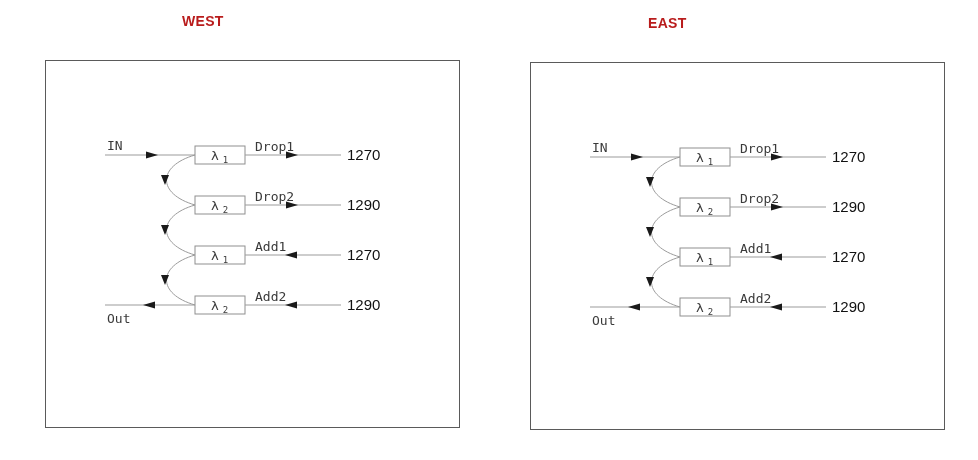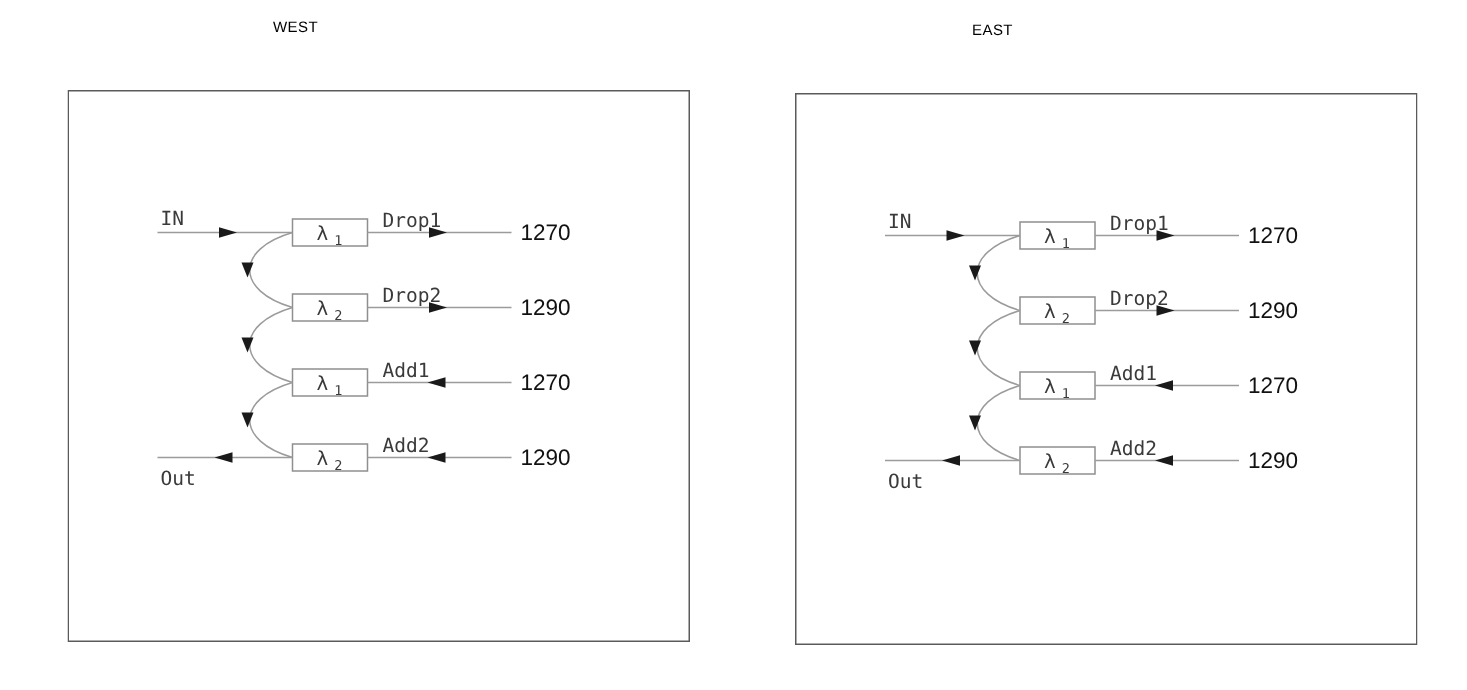--- a/index.html
+++ b/index.html
@@ -7,7 +7,7 @@
     width:978px;height:460px;position:relative;background:#ffffff;
     font-family:"Liberation Sans", sans-serif;overflow:hidden;
   }
-  .title{position:absolute;font-size:10px;color:#000000;letter-spacing:.3px;}
+  .title{position:absolute;font-size:14px;color:#b91c1c;letter-spacing:.3px;font-weight:bold;}
   .panel{position:absolute;width:415px;height:280px;}
   .panel svg{display:block;}
   .mono{font-family:"DejaVu Sans Mono", monospace;font-size:13px;fill:#3a3a3a;}

